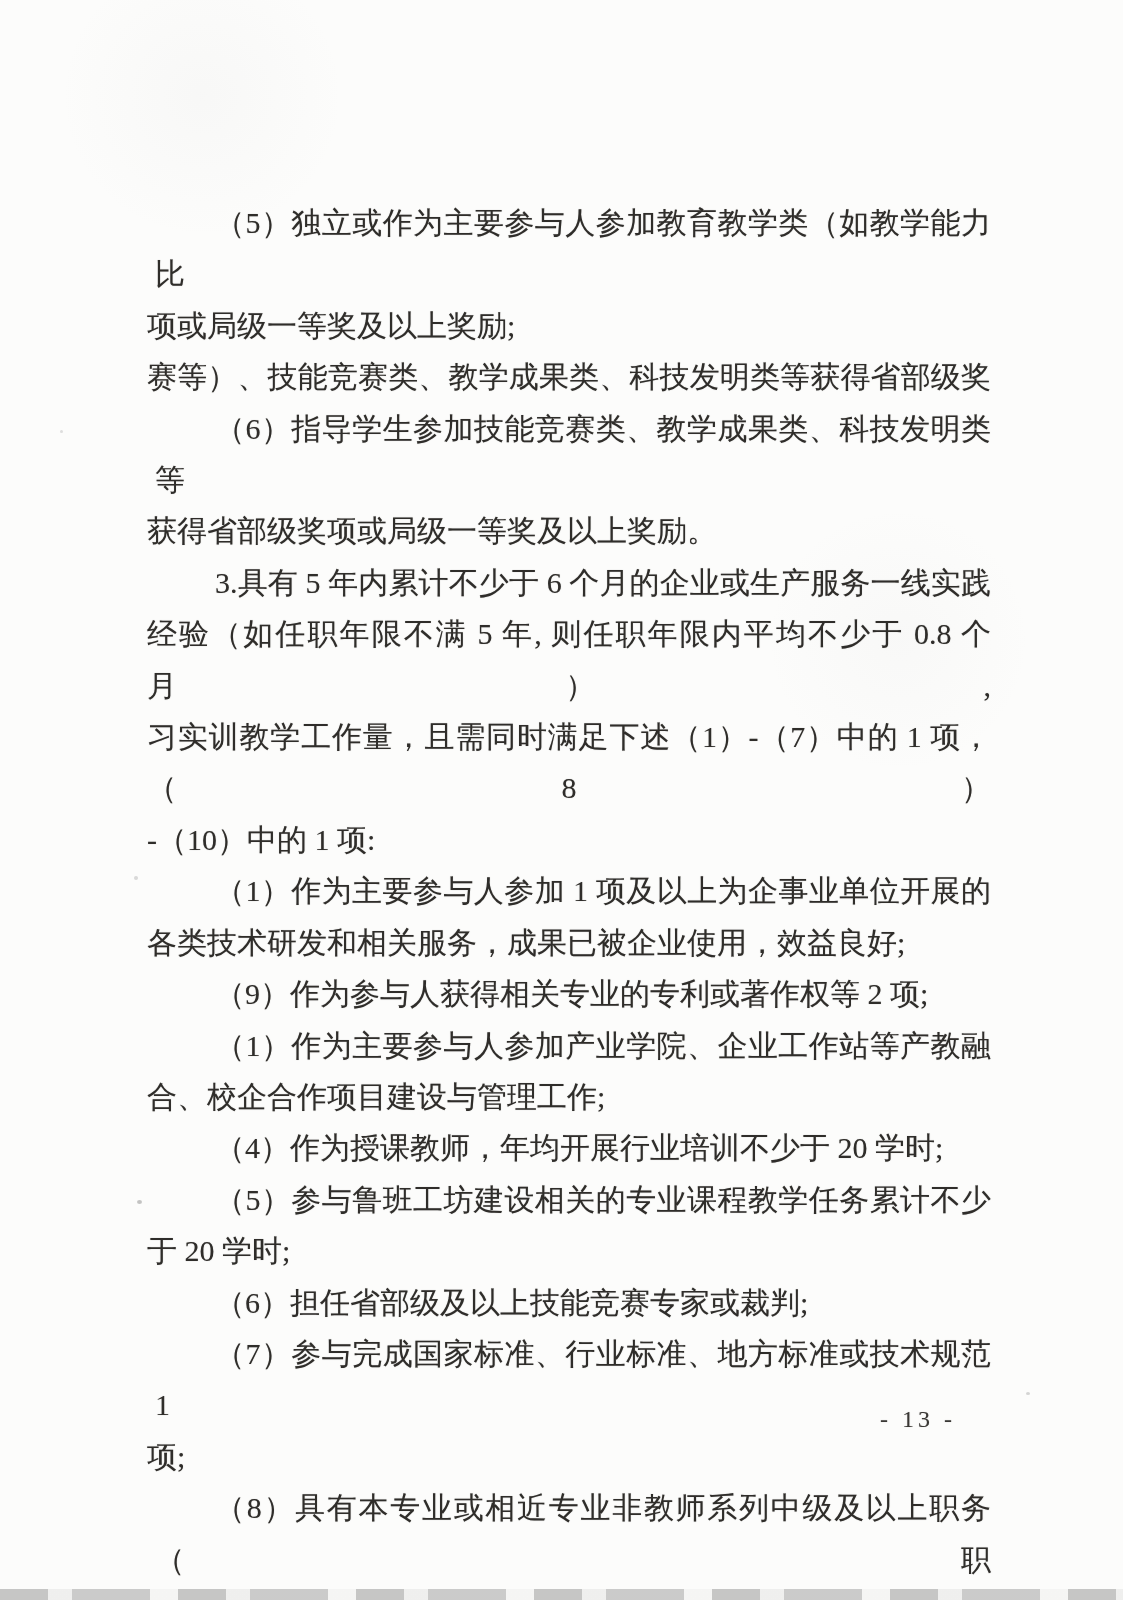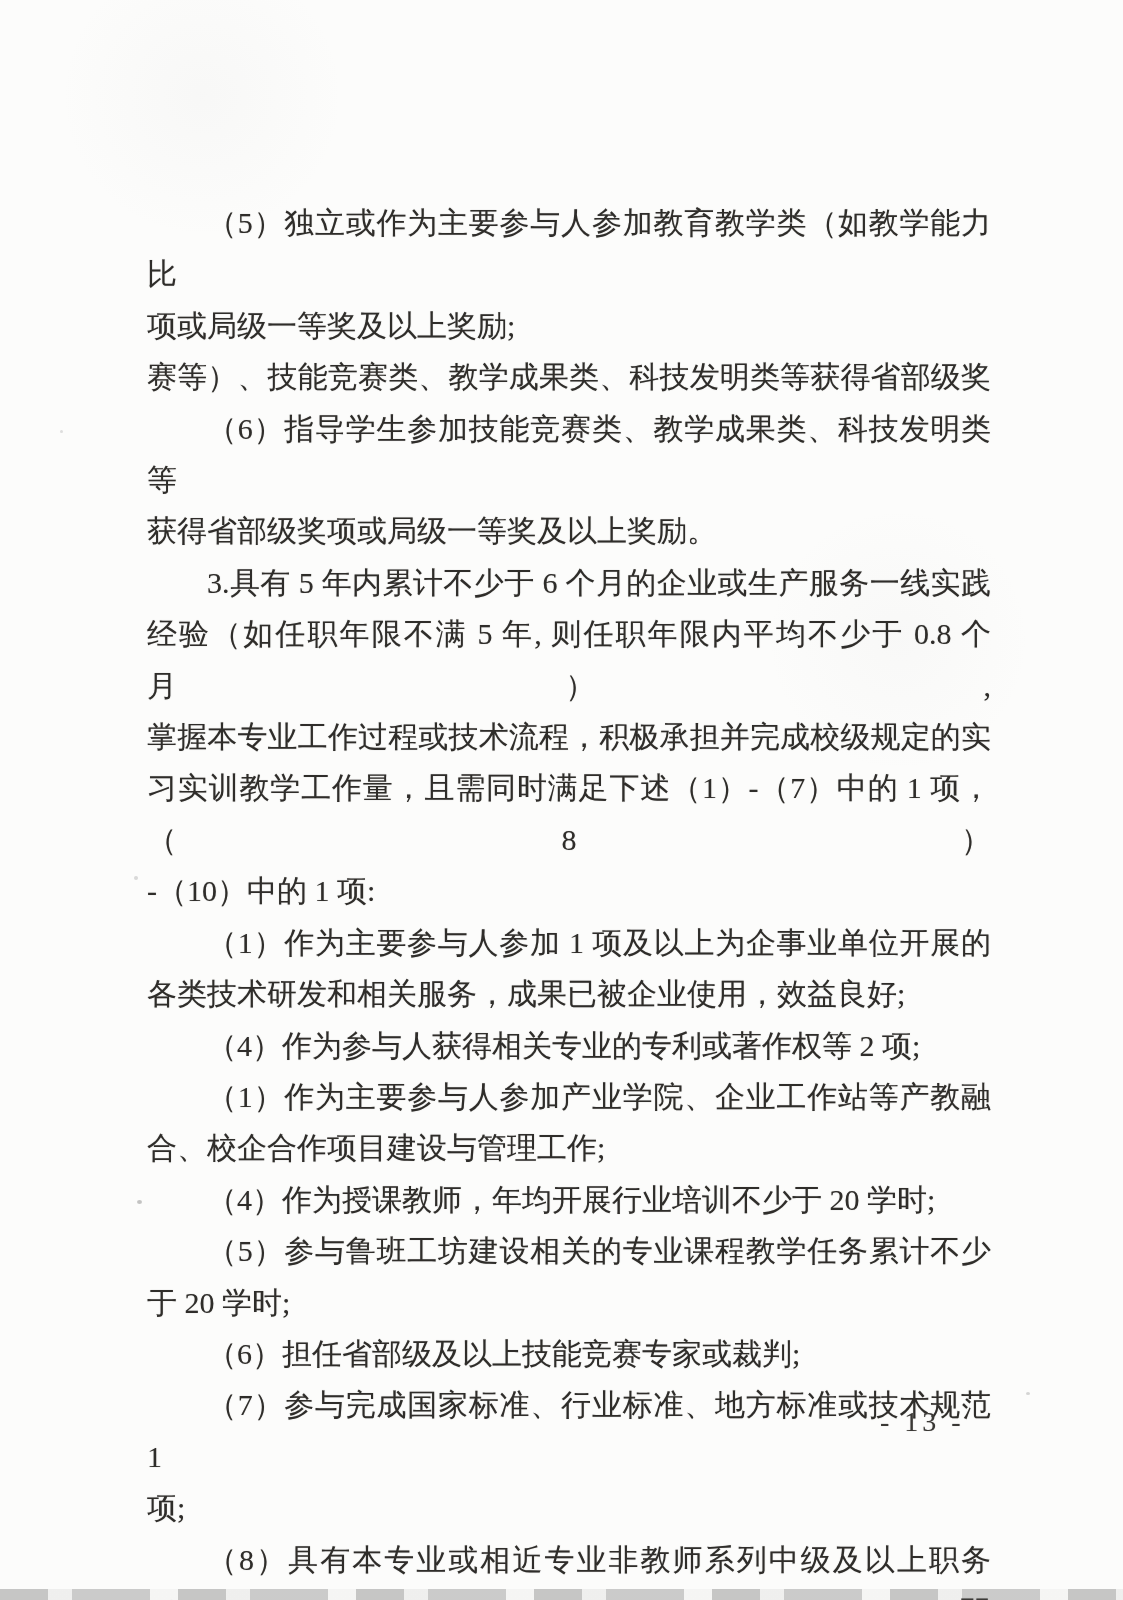--- a/index.html
+++ b/index.html
@@ -40,6 +40,7 @@
   }
   .ln.ind {
     text-indent: 60px;
+    margin-left: 8px;
   }
   .footer {
     position: absolute;

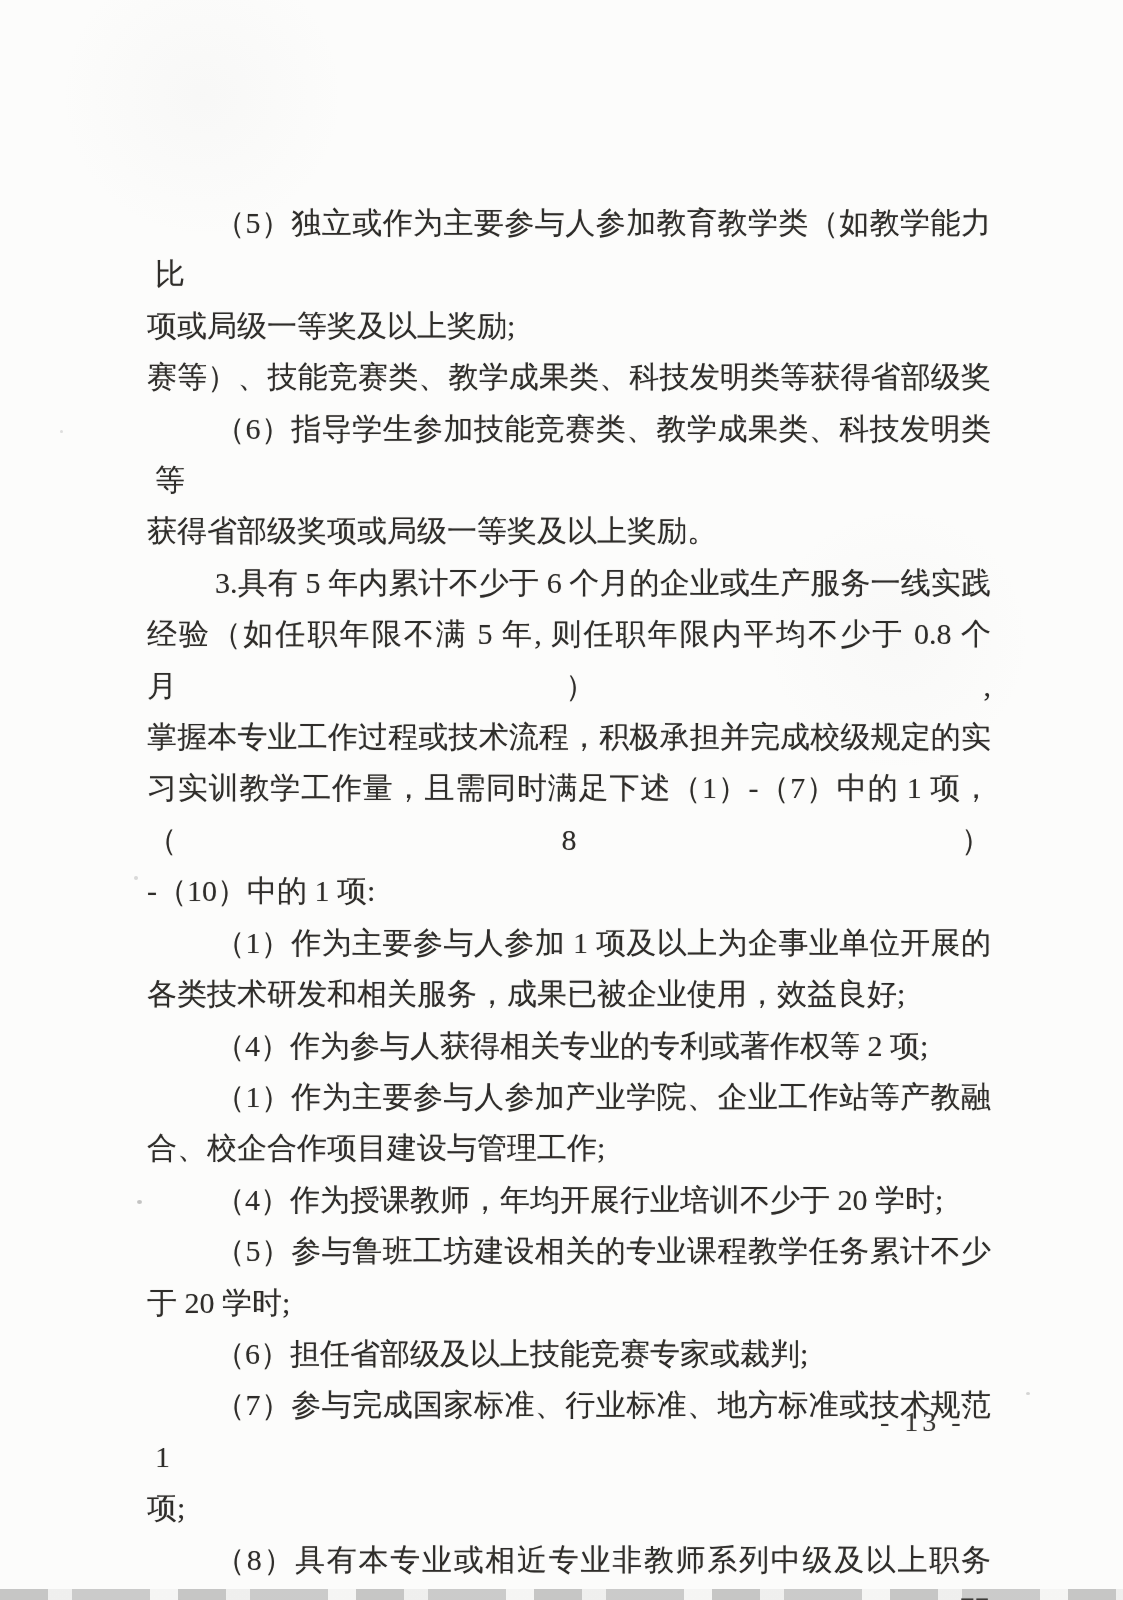--- a/index.html
+++ b/index.html
@@ -85,7 +85,6 @@
     <div class="ln">获得省部级奖项或局级一等奖及以上奖励。</div>
     <div class="ln ind fill">3.具有 5 年内累计不少于 6 个月的企业或生产服务一线实践</div>
     <div class="ln fill">经验（如任职年限不满 5 年, 则任职年限内平均不少于 0.8 个月）,</div>
-    <div class="ln fill">掌握本专业工作过程或技术流程，积极承担并完成校级规定的实</div>
     <div class="ln fill">习实训教学工作量，且需同时满足下述（1）-（7）中的 1 项，（8）</div>
     <div class="ln">-（10）中的 1 项:</div>
     <div class="ln ind fill">（1）作为主要参与人参加 1 项及以上为企事业单位开展的</div>

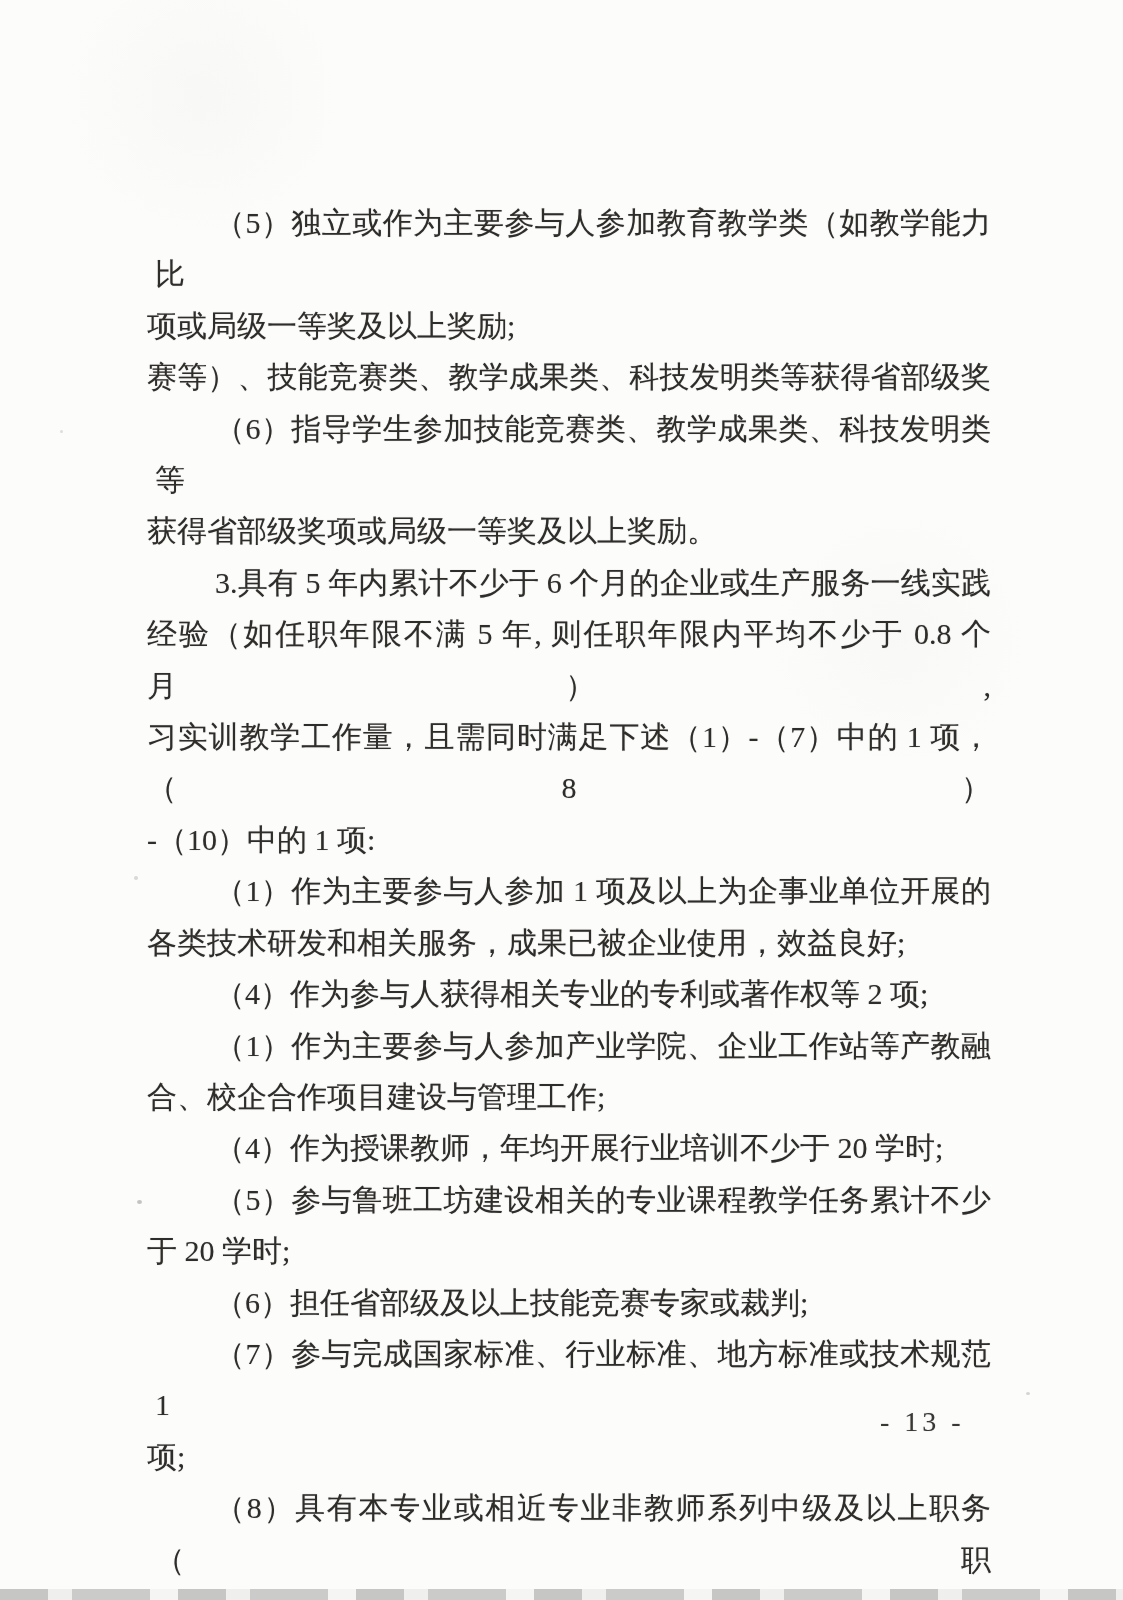--- a/index.html
+++ b/index.html
@@ -89,7 +89,7 @@
     <div class="ln">-（10）中的 1 项:</div>
     <div class="ln ind fill">（1）作为主要参与人参加 1 项及以上为企事业单位开展的</div>
     <div class="ln">各类技术研发和相关服务，成果已被企业使用，效益良好;</div>
-    <div class="ln ind">（4）作为参与人获得相关专业的专利或著作权等 2 项;</div>
+    <div class="ln ind">（9）作为参与人获得相关专业的专利或著作权等 2 项;</div>
     <div class="ln ind fill">（1）作为主要参与人参加产业学院、企业工作站等产教融</div>
     <div class="ln">合、校企合作项目建设与管理工作;</div>
     <div class="ln ind">（4）作为授课教师，年均开展行业培训不少于 20 学时;</div>

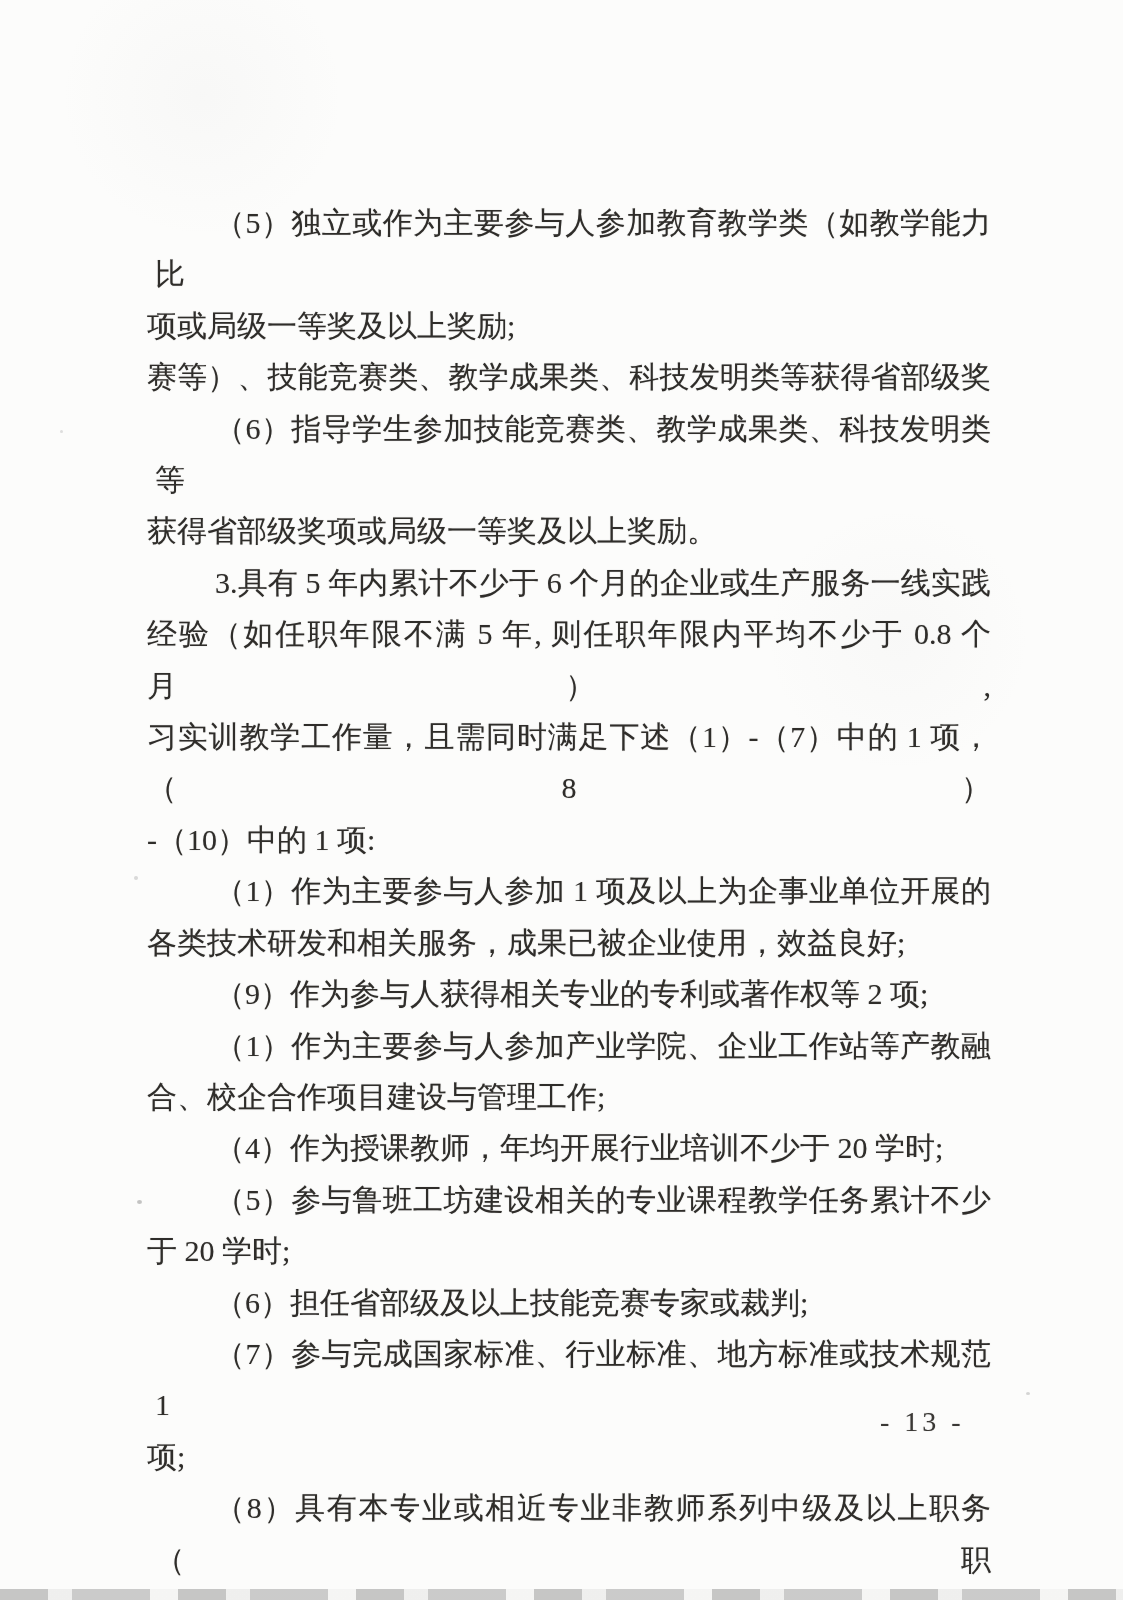--- a/index.html
+++ b/index.html
@@ -45,7 +45,7 @@
   .footer {
     position: absolute;
     left: 880px; top: 1406px;
-    font-size: 28px;
+    font-size: 24px;
     letter-spacing: 4px;
     color: #3a3835;
     text-shadow: 0 0 1px rgba(58,56,53,0.3);

